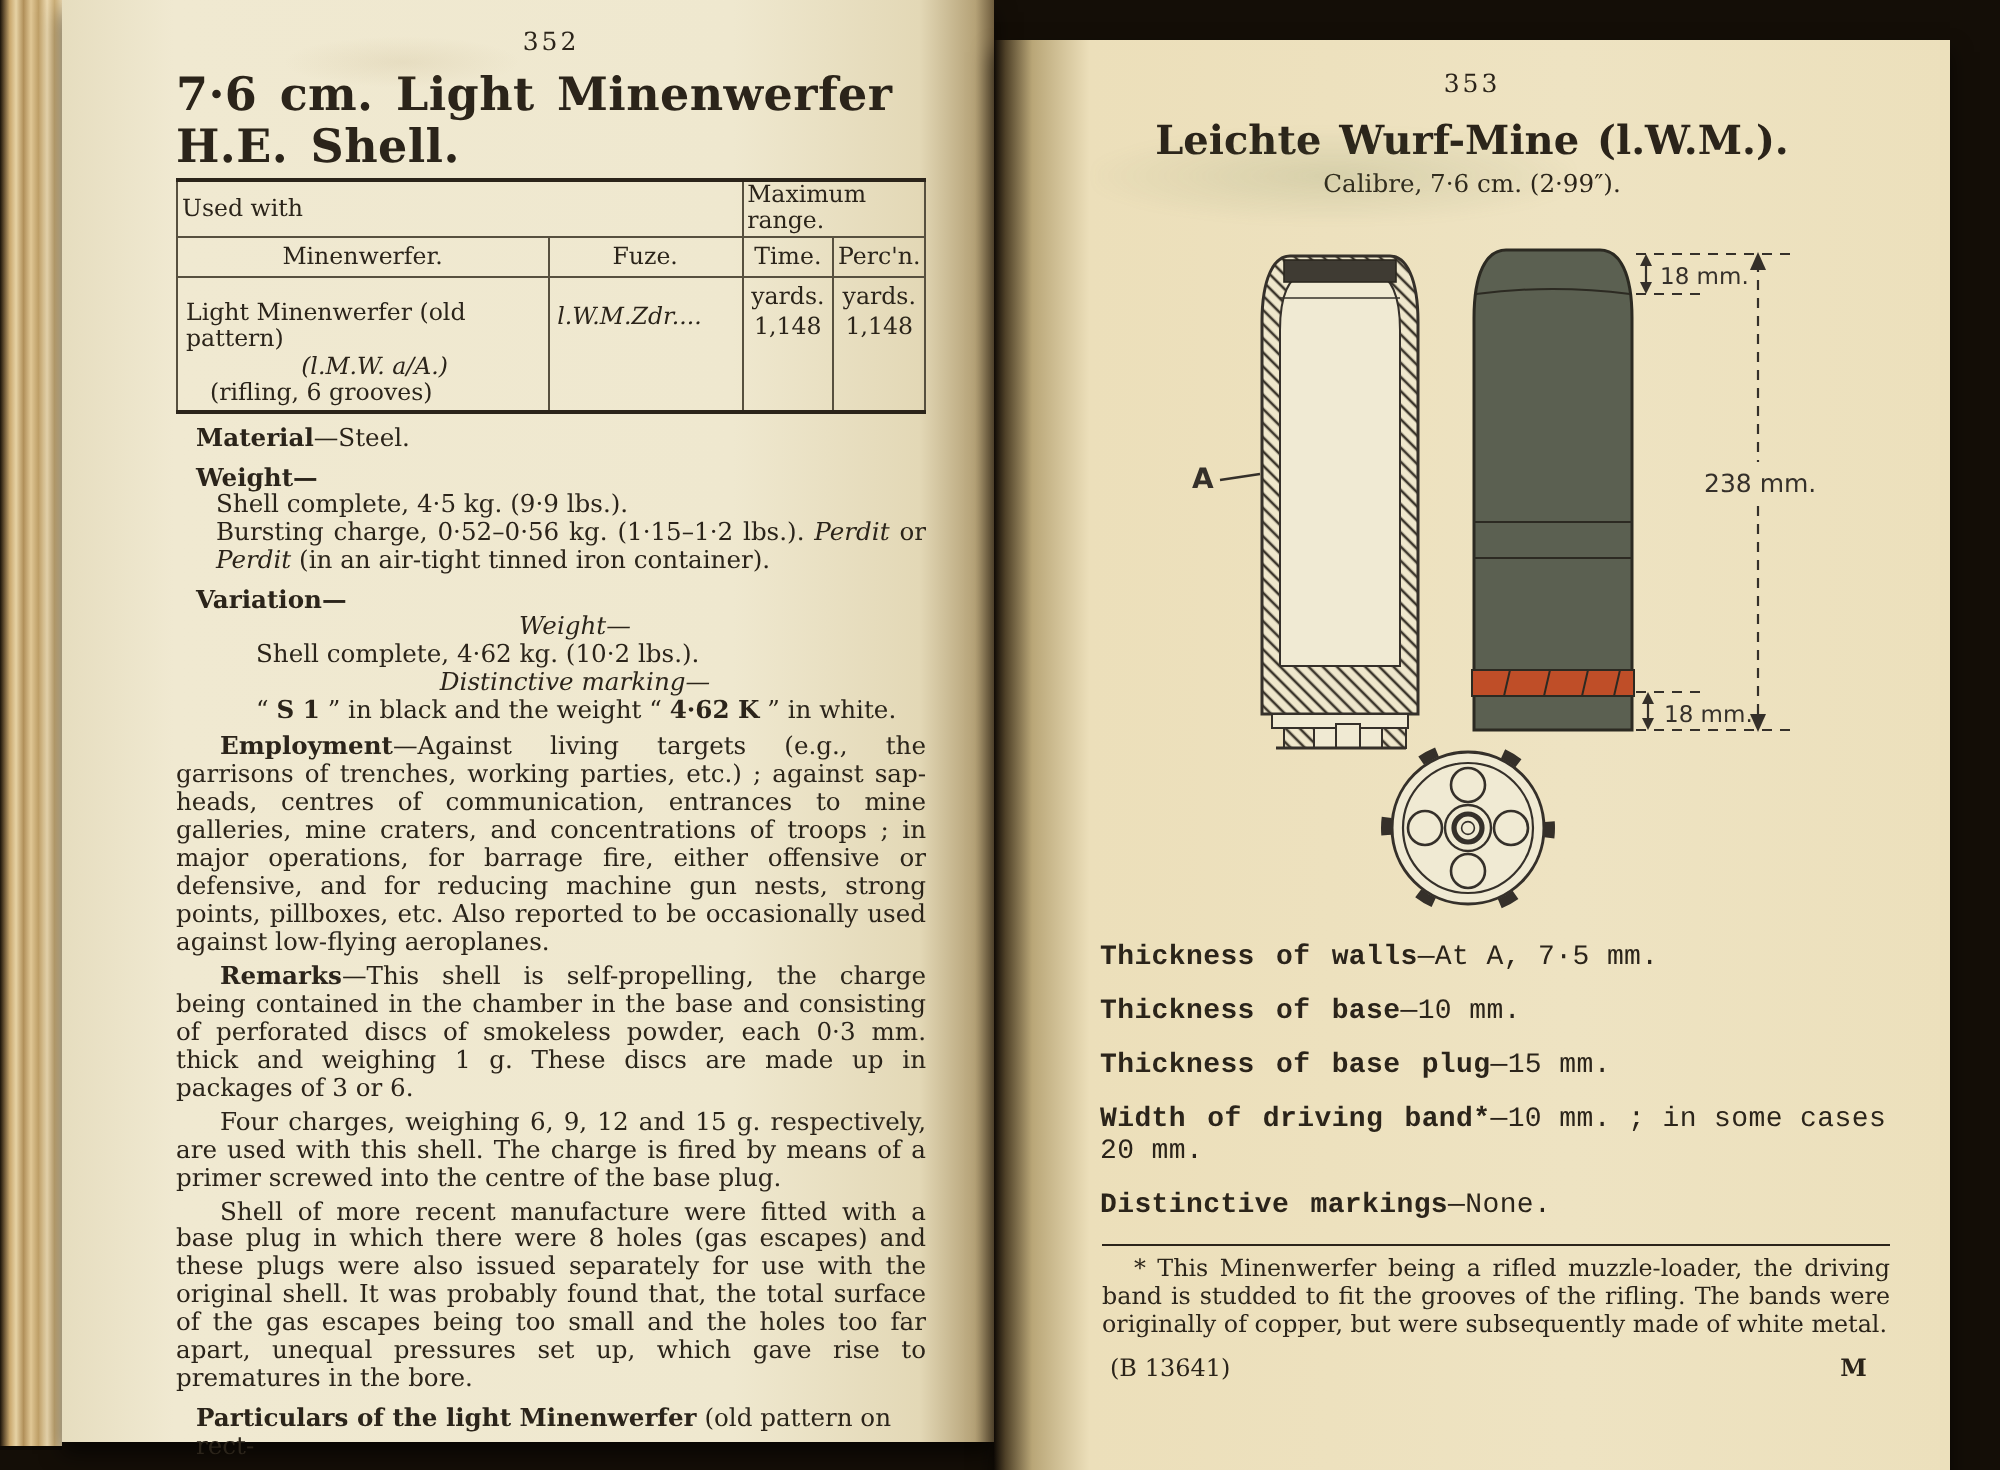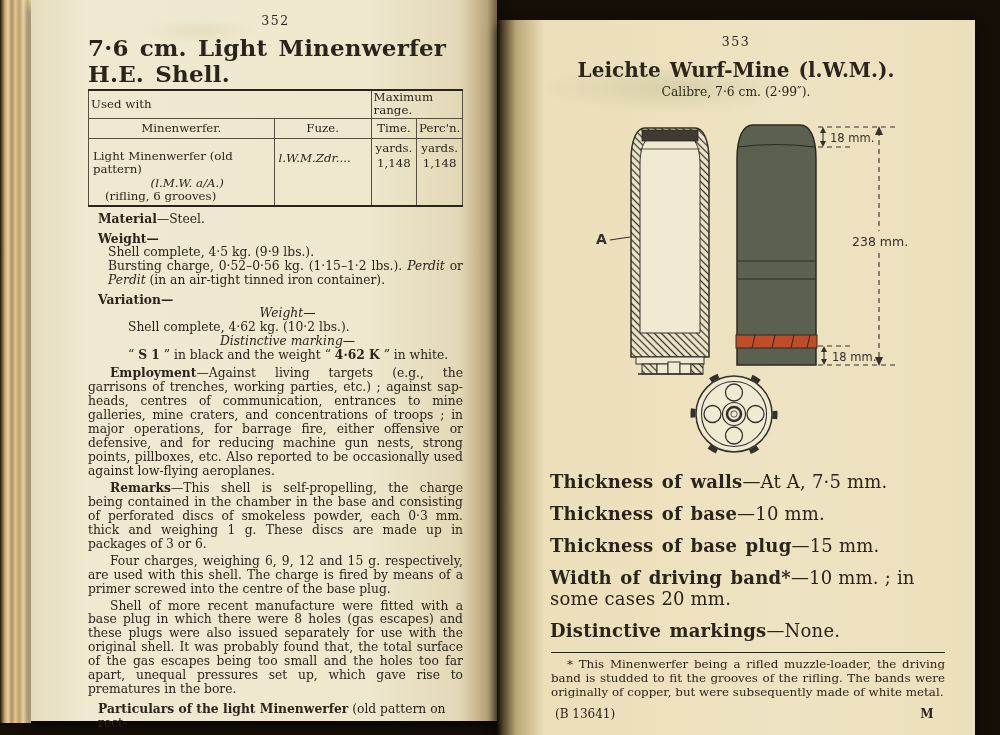--- a/index.html
+++ b/index.html
@@ -67,7 +67,7 @@
   .title-r { text-align:center; font-weight:bold; font-size:20px; margin-top:9px; word-spacing:2px; }
   .subtitle-r { text-align:center; font-size:12.3px; margin-top:3px; }
   .diagram-wrap { position:relative; height:372px; }
-  .specline { margin:0 0 11px 9px; font-size:18px; letter-spacing:0.2px; }
+  .specline { margin:0 0 11px 9px; font-size:14px; letter-spacing:0.2px;font-family:Liberation Mono, monospace; }
   .specline .b { word-spacing:2px; }
   .footnote { margin:0 8px 0 10px; font-size:11.9px; line-height:1.18; border-top:1.5px solid #2b241a; padding-top:4px; text-align:justify; }
   .footnote .fn1 { text-indent:16px; }

